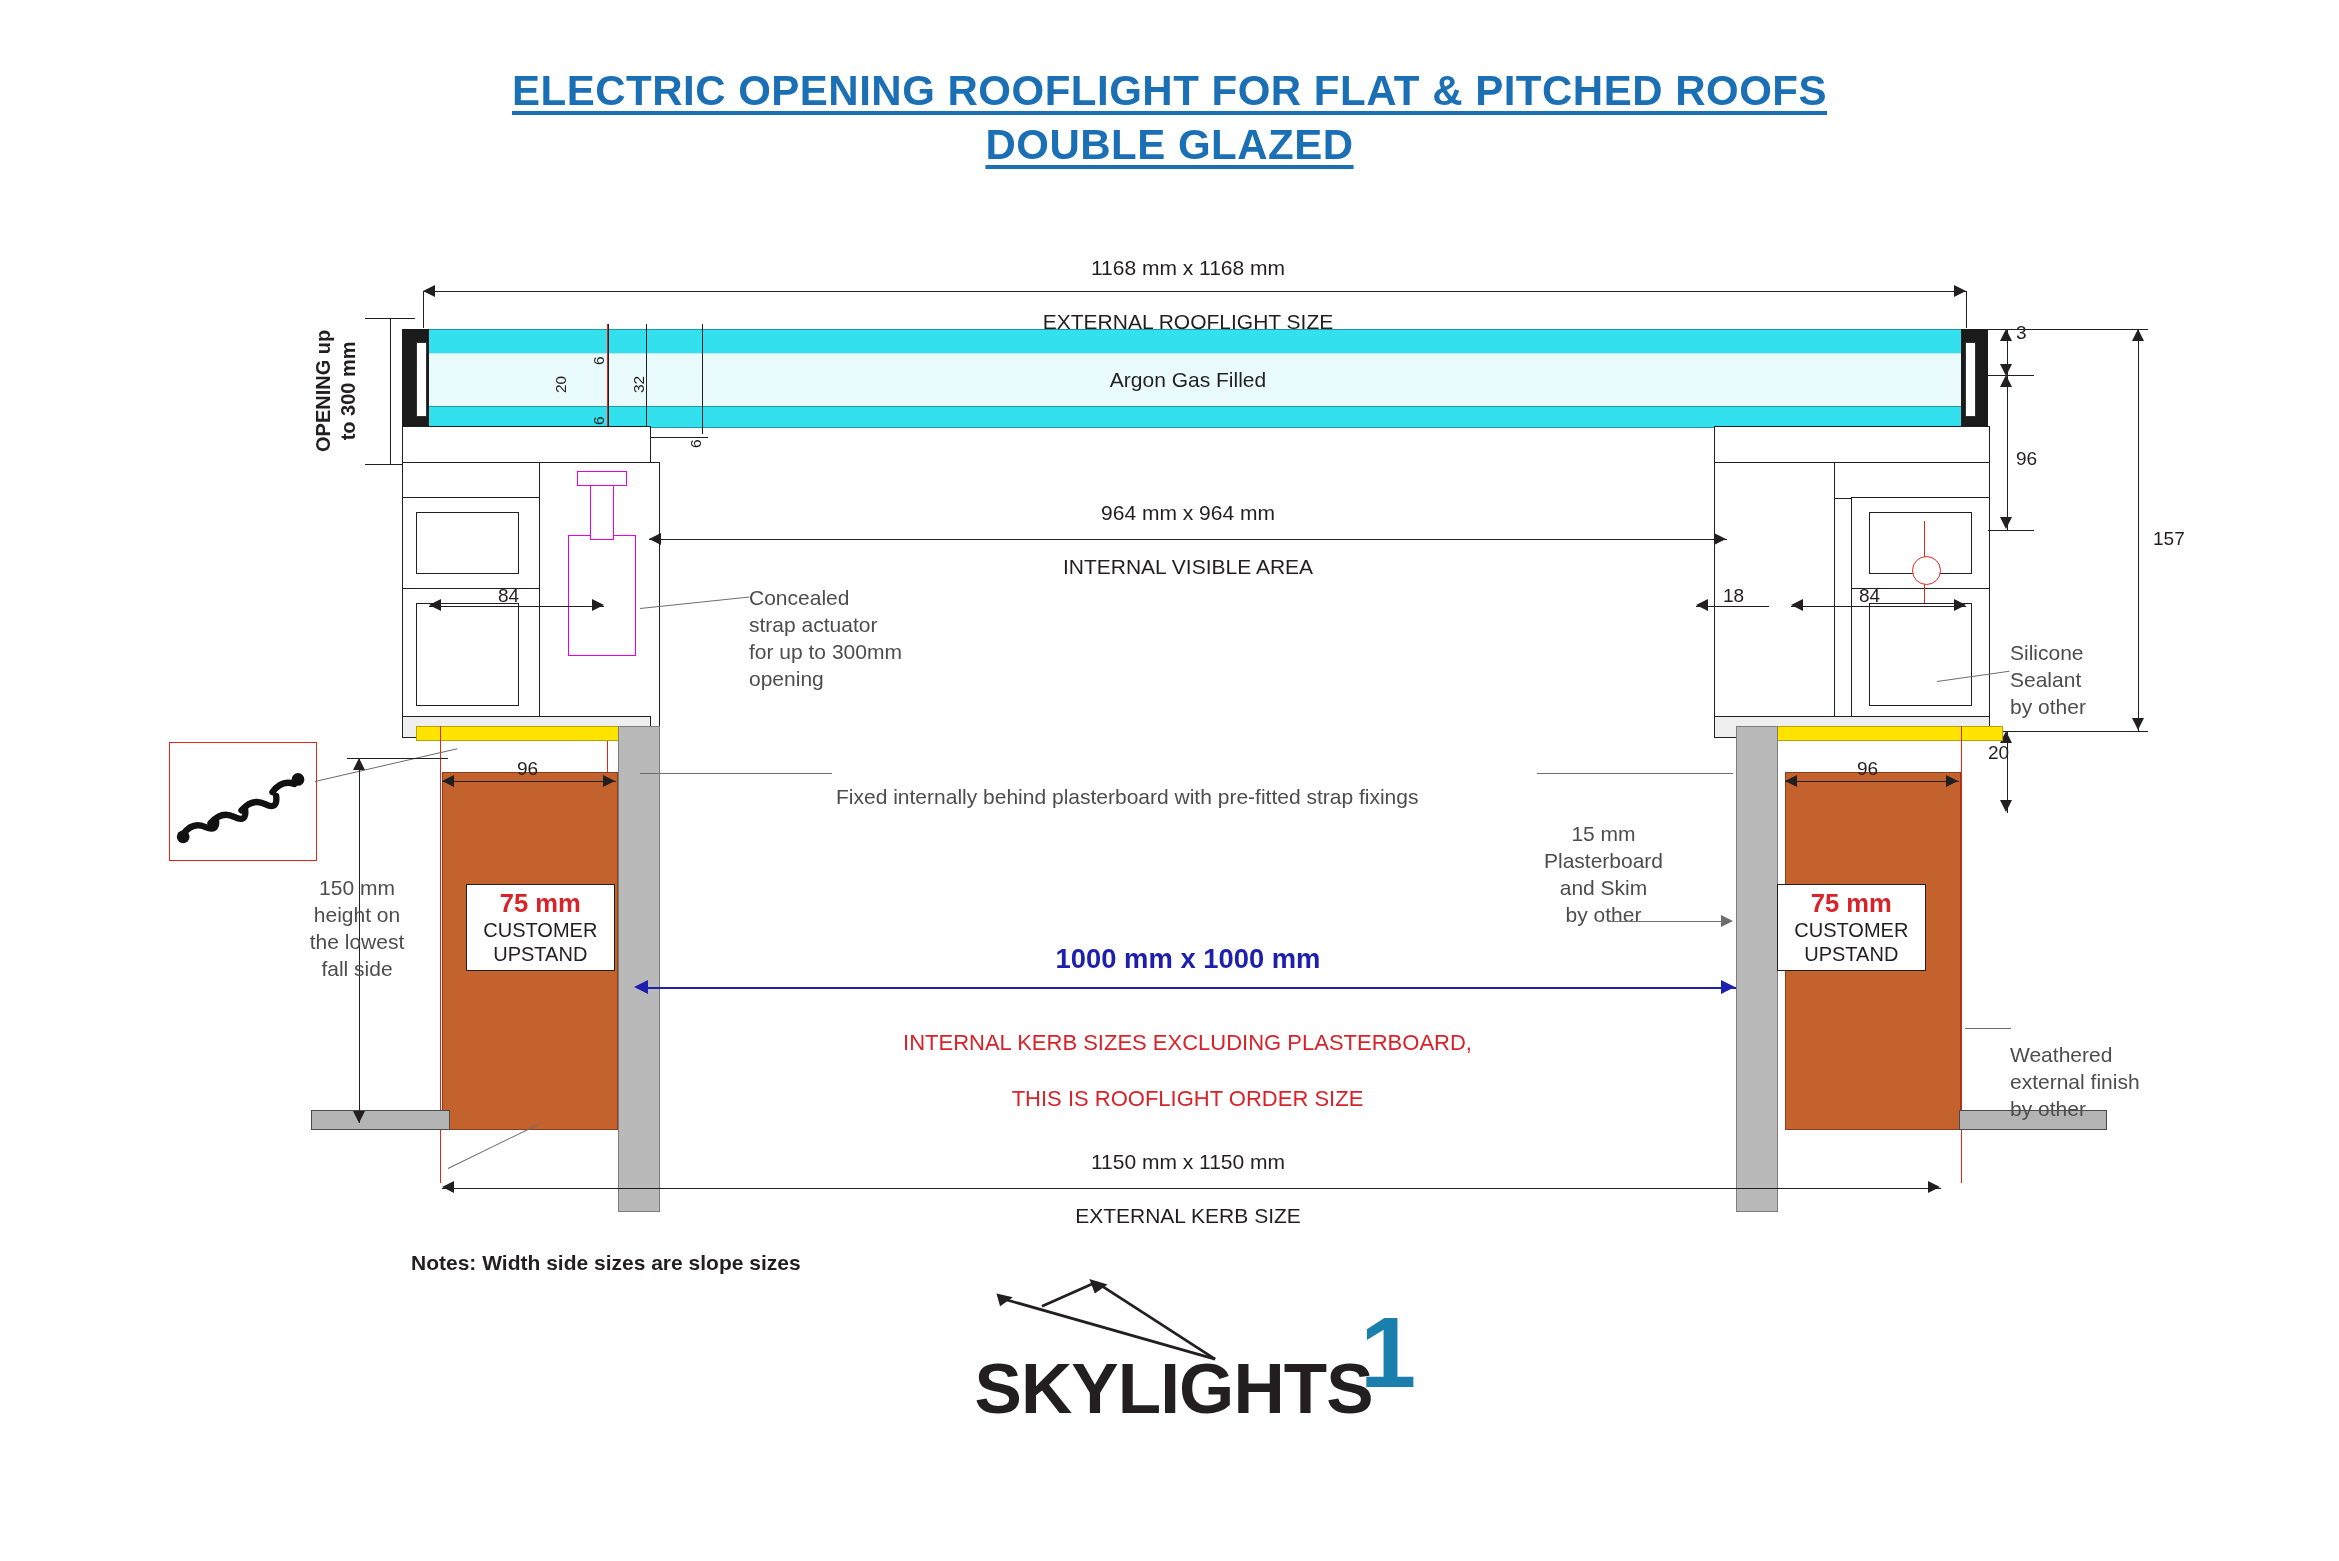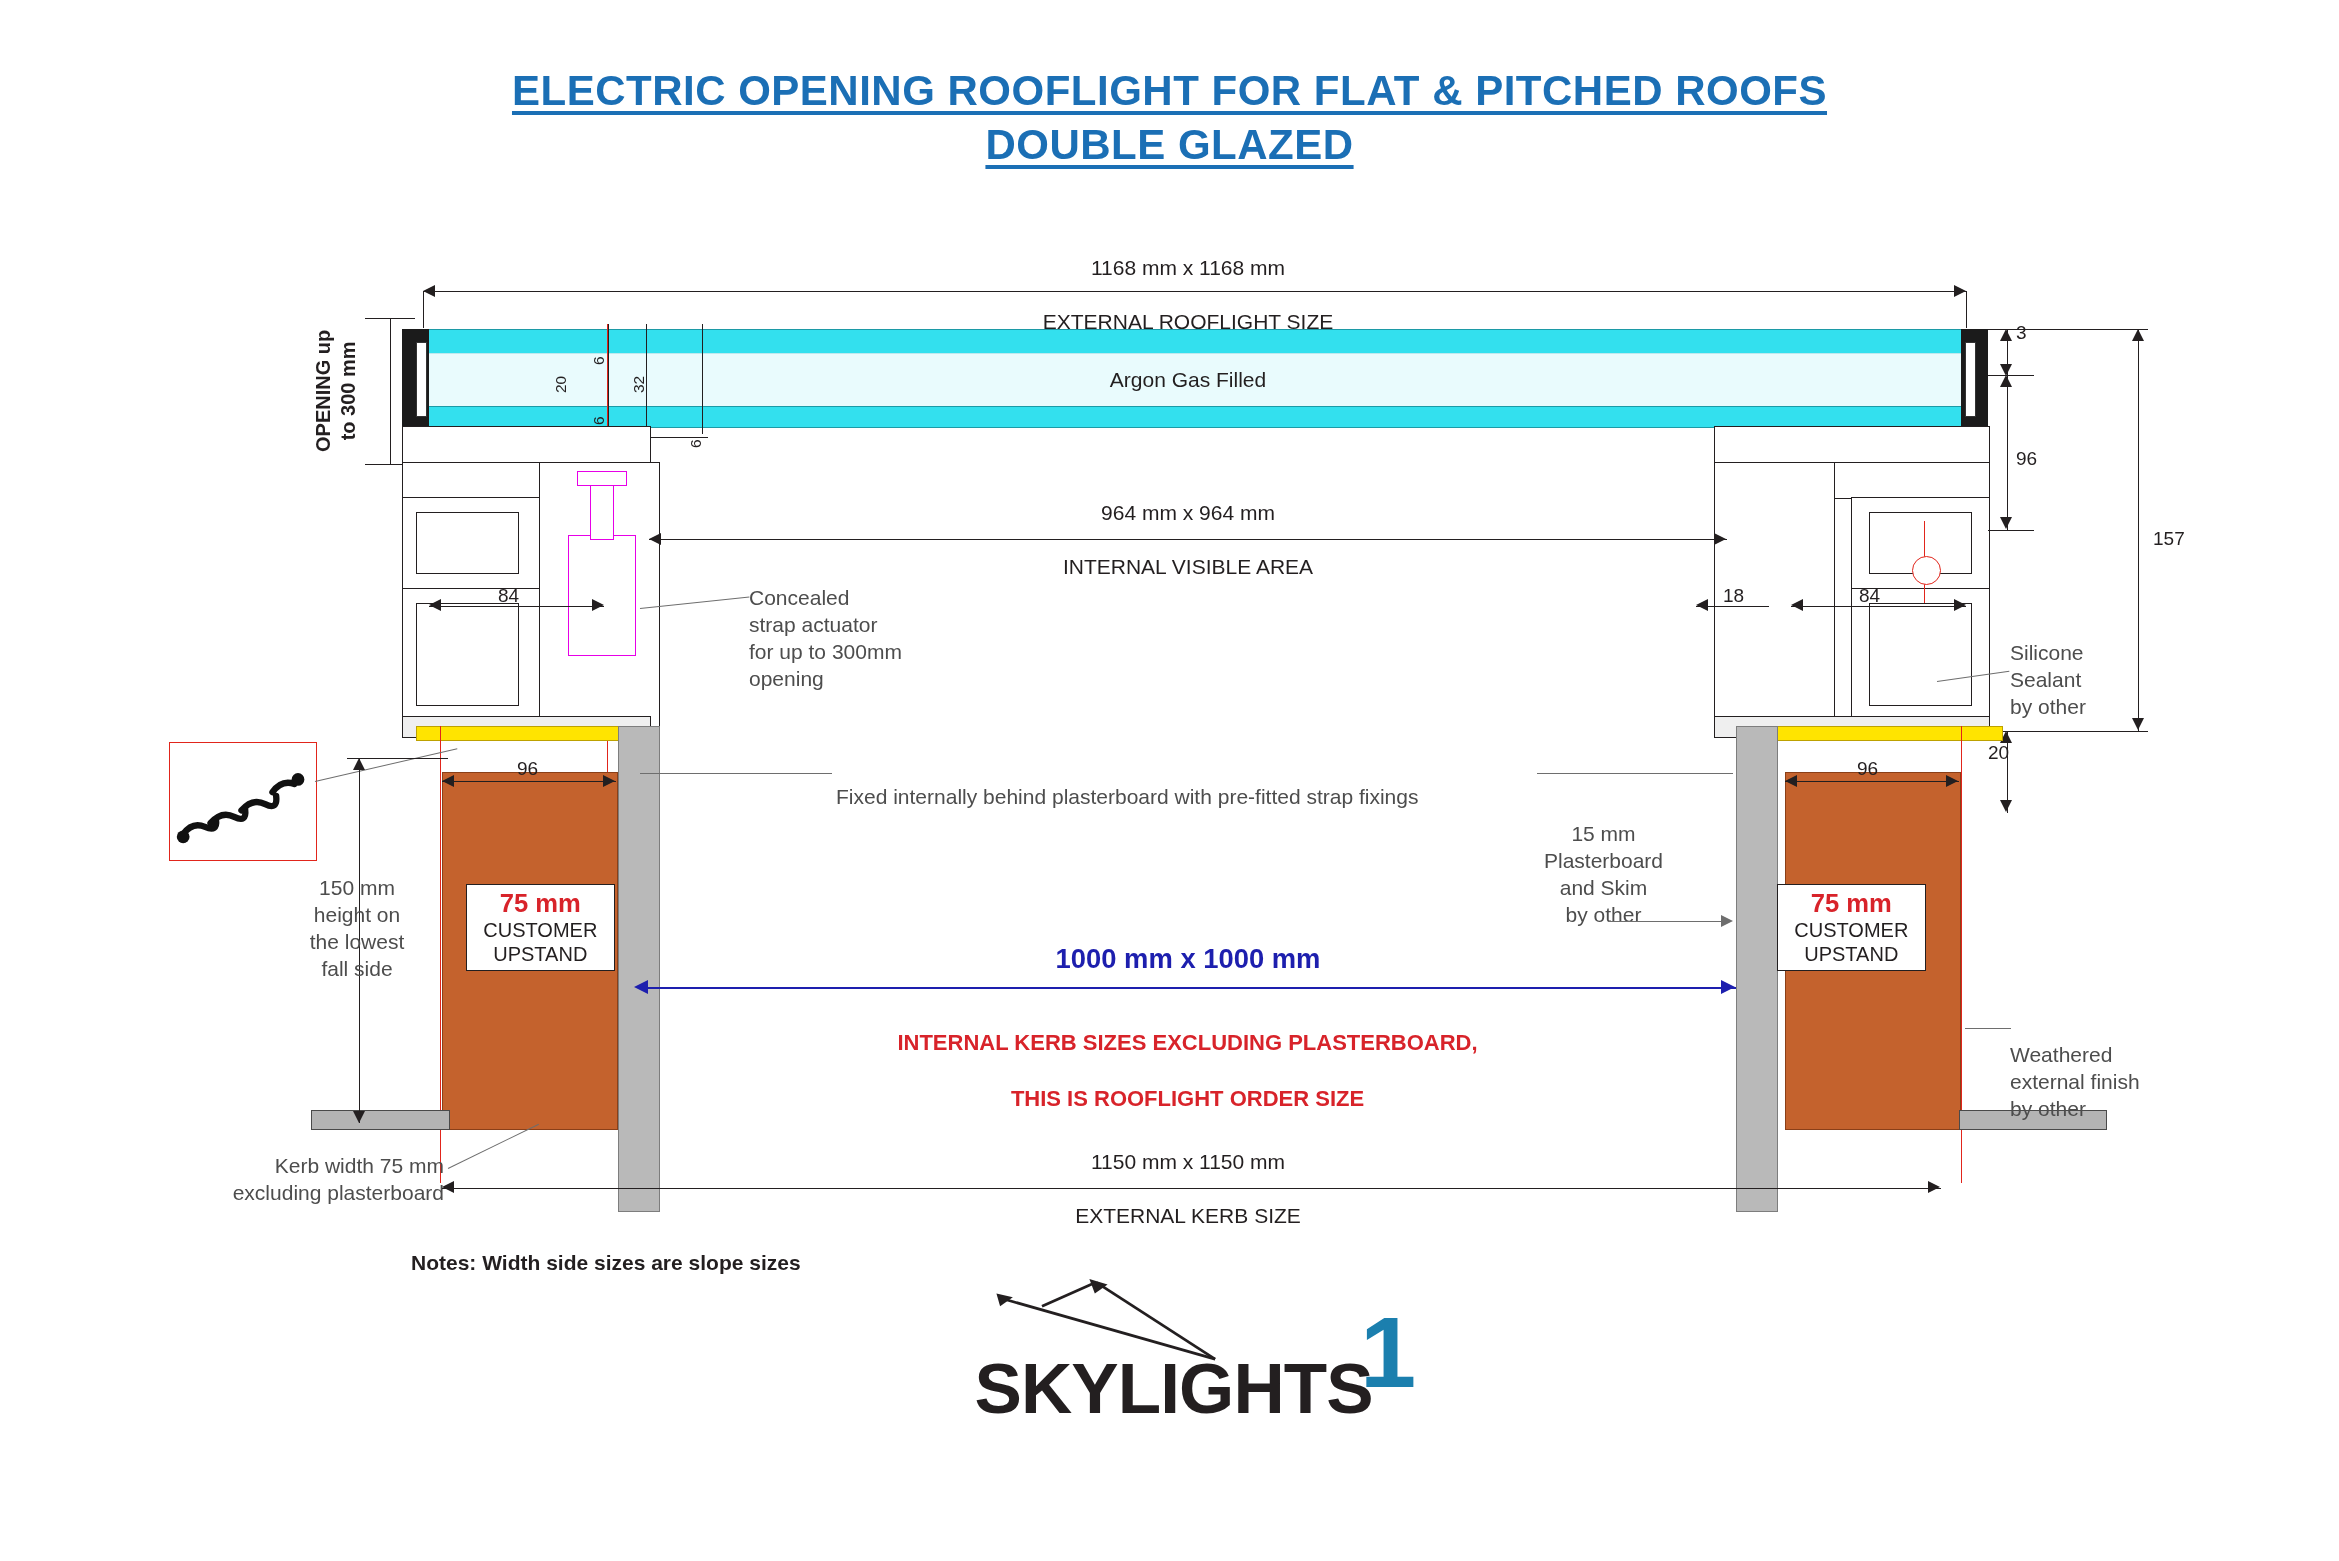--- a/index.html
+++ b/index.html
@@ -49,7 +49,7 @@
   .lbl.r { text-align: right; }
   .lbl.grey { color: #4d4d4d; }
   .lbl.bold { font-weight: bold; }
-  .lbl.red { color: #d8232a; font-weight: bold; }
+  .lbl.red { color: #d8232a; font-weight: normal; }
   .lbl.blue { color: #1d1fae; font-weight: bold; }
   .dim {
     position: absolute;

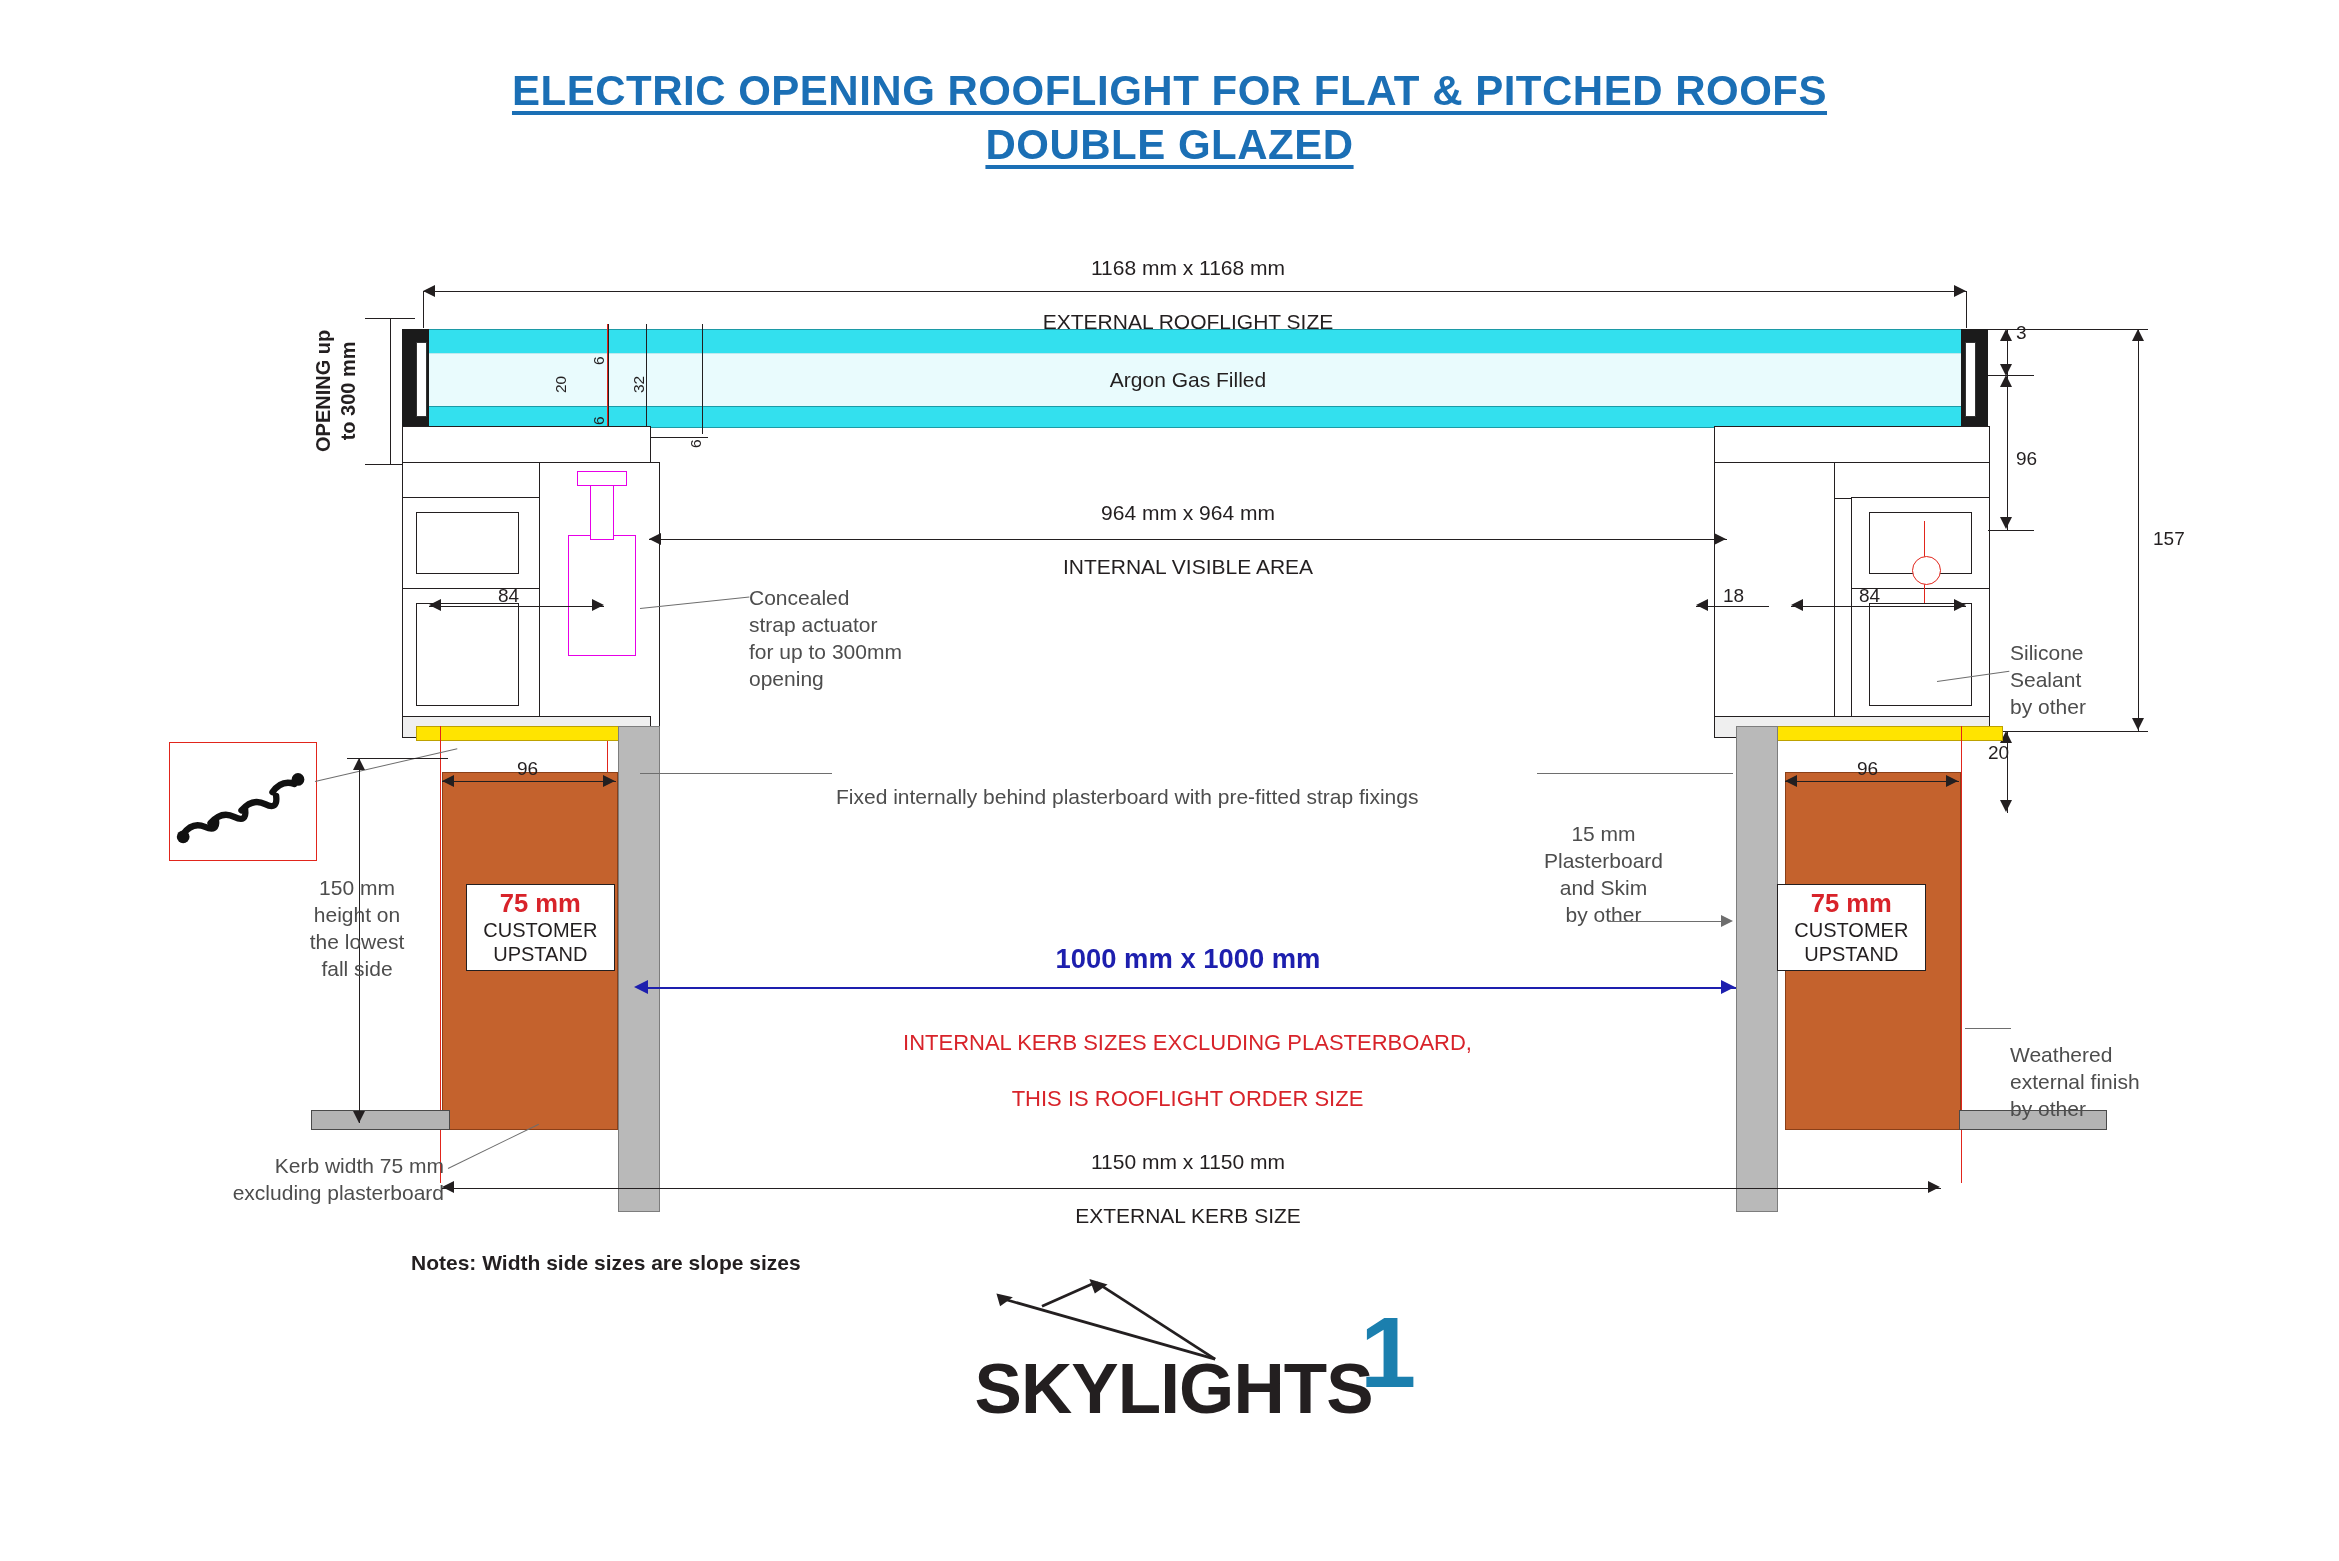--- a/index.html
+++ b/index.html
@@ -404,8 +404,6 @@
 by other</div>
   <div class="lead" style="left:1965px; top:1028px; width:46px;"></div>
 
-  <div class="lbl grey r" style="left: 142px; top: 1153px; width: 302px; white-space: pre-line;">Kerb width 75 mm
-excluding plasterboard</div>
   <div class="lead" style="left:448px; top:1168px; width:101px; transform: rotate(-26deg);"></div>
 
   <div class="lbl c blue" style="left:914px; top:941px; width:548px; font-size:27.4px;">1000 mm x 1000 mm</div>

